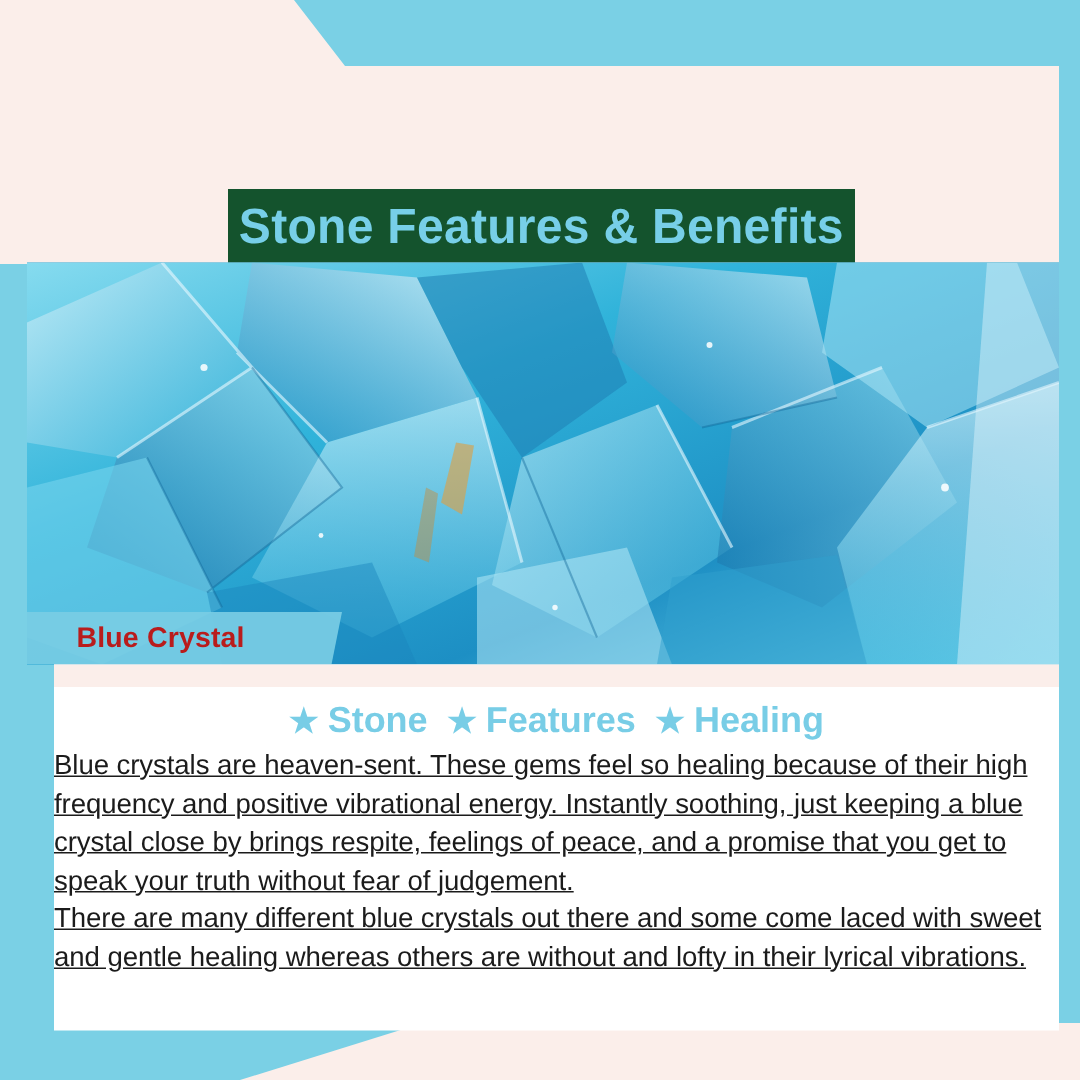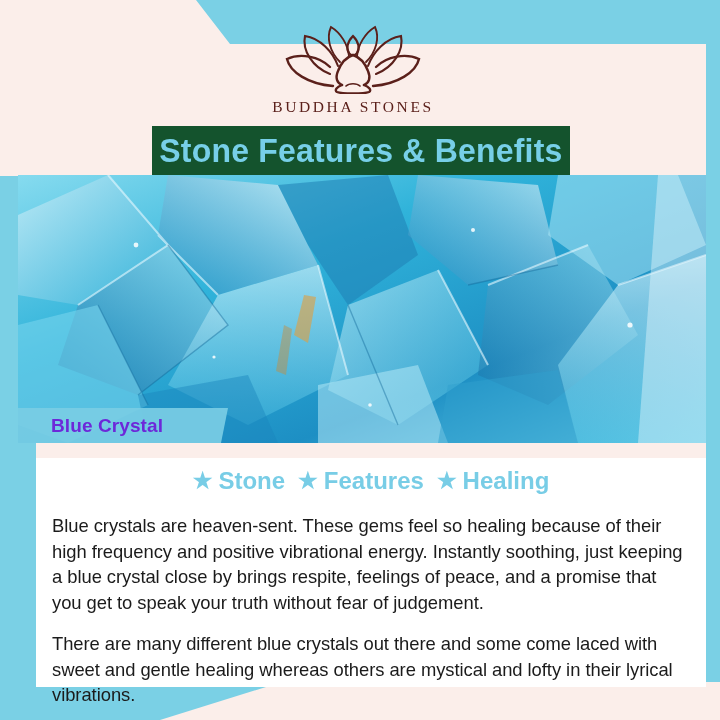--- a/index.html
+++ b/index.html
@@ -112,34 +112,6 @@
   <div class="cream-top"></div>
   <div class="cream-bottom"></div>
 
-  <div class="logo-wrap">
-    <svg class="logo-mark" viewBox="0 0 150 72">
-      <g fill="none" stroke="#5b201b" stroke-width="2.1" stroke-linecap="round">
-
-        <path d="M55 64 C30 62 12 50 9 37 C22 31 41 34 52 45" stroke-width="2.4"></path>
-
-        <path d="M95 64 C120 62 138 50 141 37 C128 31 109 34 98 45" stroke-width="2.4"></path>
-
-        <path d="M52 52 C34 45 24 28 27 14 C42 16 55 30 60 44" stroke-width="2.1"></path>
-
-        <path d="M98 52 C116 45 126 28 123 14 C108 16 95 30 90 44" stroke-width="2.1"></path>
-
-        <path d="M62 40 C52 30 48 16 53 5 C63 11 70 23 71 34" stroke-width="1.9"></path>
-
-        <path d="M88 40 C98 30 102 16 97 5 C87 11 80 23 79 34" stroke-width="1.9"></path>
-
-        <path d="M75 14 C81 20 82 27 79 31 C77 34 73 34 71 31 C68 27 69 20 75 14 Z" stroke-width="2.2"></path>
-
-        <path d="M75 33 C69 35 63 41 60 49 C57 56 59 61 64 63" stroke-width="2.4"></path>
-        <path d="M75 33 C81 35 87 41 90 49 C93 56 91 61 86 63" stroke-width="2.4"></path>
-
-        <path d="M64 63 C59 65 56 68 59 70 C64 72 86 72 91 70 C94 68 91 65 86 63" stroke-width="2.4"></path>
-
-        <path d="M68 64 C71 61 79 61 82 64" stroke-width="1.7"></path>
-      </g>
-    </svg>
-    <div class="logo-word">BUDDHA STONES</div>
-  </div>
 
   <div class="title-band">
     <div class="title-text">Stone Features &amp; Benefits</div>

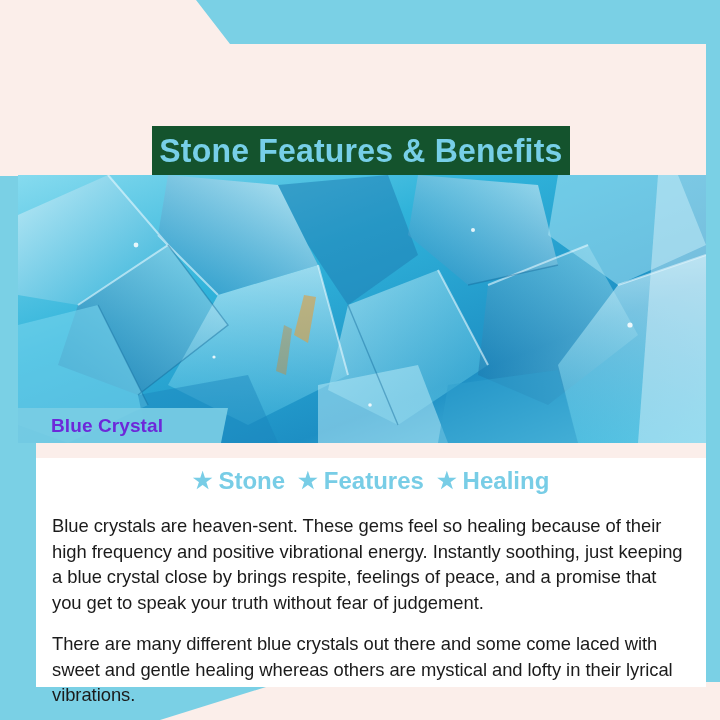--- a/index.html
+++ b/index.html
@@ -69,7 +69,7 @@
     display:flex;align-items:center;
   }
   .stone-banner-label{
-    color:#6d28d9;font-size:19px;font-weight:bold;
+    color:#b91c1c;font-size:19px;font-weight:bold;
     padding-left:33px;letter-spacing:.1px;white-space:nowrap;
   }
 

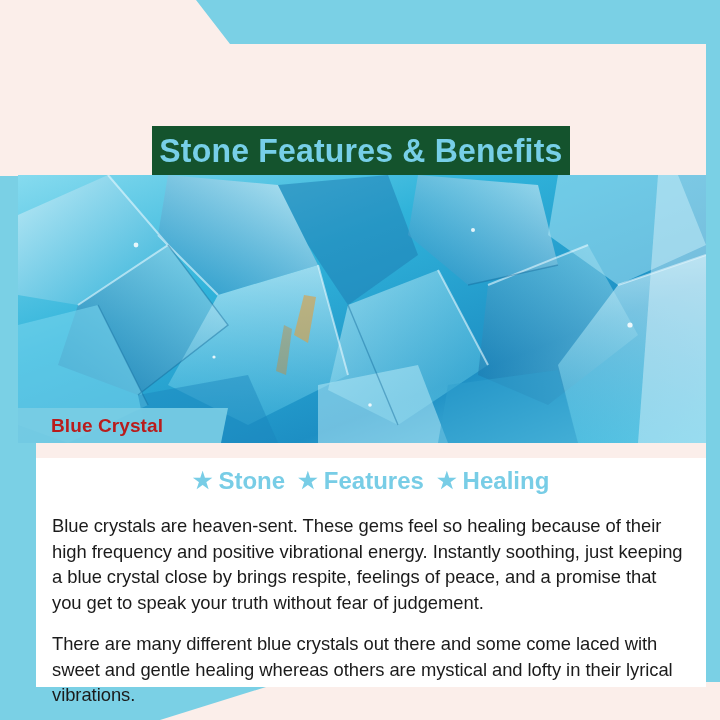--- a/index.html
+++ b/index.html
@@ -101,7 +101,7 @@
     font-size:18.4px;line-height:25.5px;color:#1b1b1b;
     letter-spacing:-0.05px;
   }
-  .body-copy p{margin:16px;}
+  .body-copy p{margin:0;text-decoration:underline;}
 </style>
 </head>
 <body>

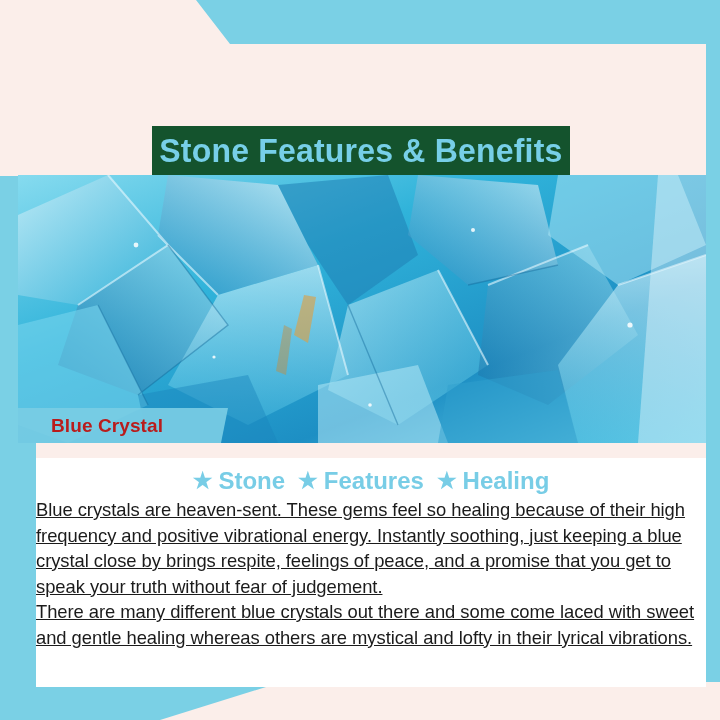--- a/index.html
+++ b/index.html
@@ -215,7 +215,7 @@
 
     <div class="body-copy">
       <p>Blue crystals are heaven-sent. These gems feel so healing because of their high frequency and positive vibrational energy. Instantly soothing, just keeping a blue crystal close by brings respite, feelings of peace, and a promise that you get to speak your truth without fear of judgement.</p>
-      <p>There are many different blue crystals out there and some come laced with sweet and gentle healing whereas others are mystical and lofty in their lyrical vibrations.</p>
+      <p>There are many different blue crystals out there and some come laced with sweet and gentle healing whereas others are without and lofty in their lyrical vibrations.</p>
     </div>
   </div>
 

